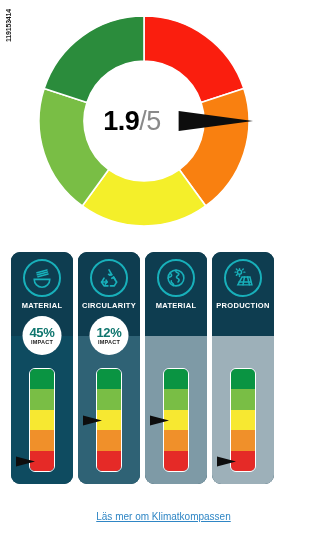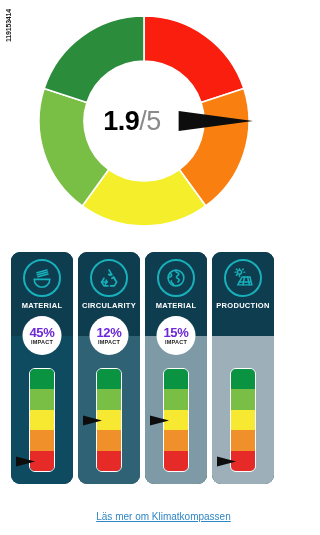--- a/index.html
+++ b/index.html
@@ -149,7 +149,7 @@
     z-index: 4;
   }
   .impact-pct {
-    color: #6d28d9;
+    color: #0f766e;
     font-family: "Liberation Sans", sans-serif;
     font-size: 13px;
     font-weight: 700;

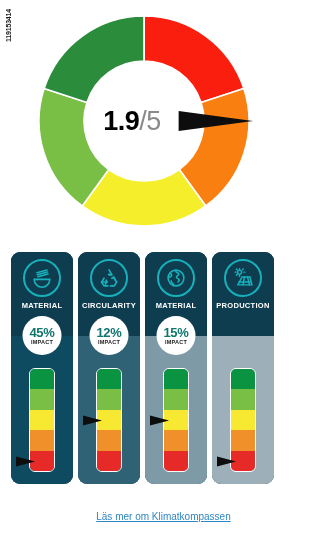--- a/index.html
+++ b/index.html
@@ -322,10 +322,6 @@
               </svg>
       </div>
       <div class="card-label">MATERIAL</div>
-      <div class="impact-badge">
-        <div class="impact-pct">15%</div>
-        <div class="impact-word">IMPACT</div>
-      </div>
       <div class="bar-zone">
         <div class="bar">
           <div class="seg" style="background: rgb(10, 148, 66);"></div>

